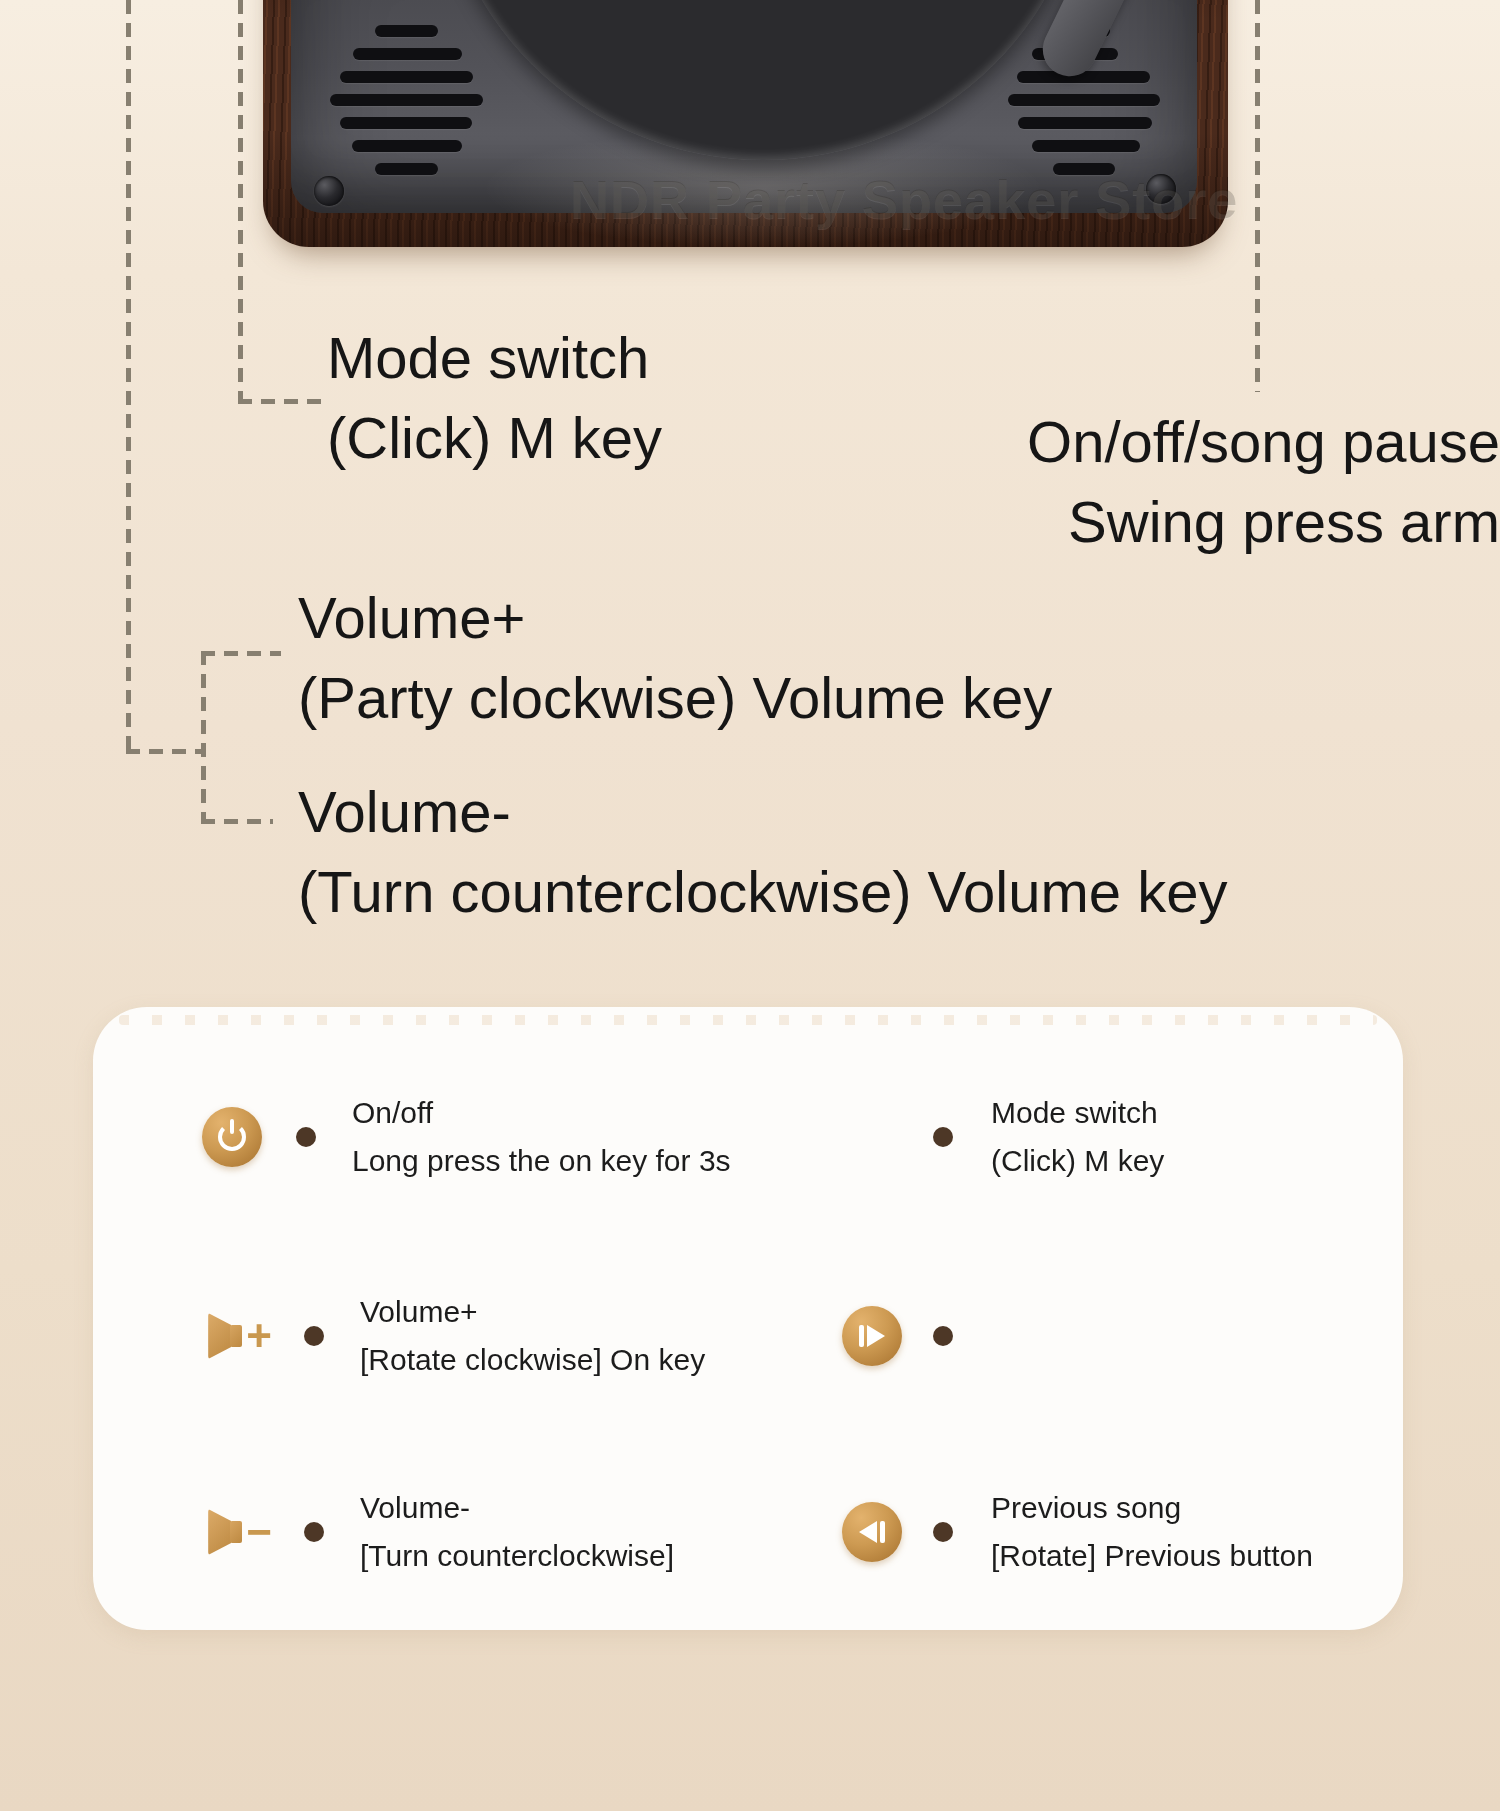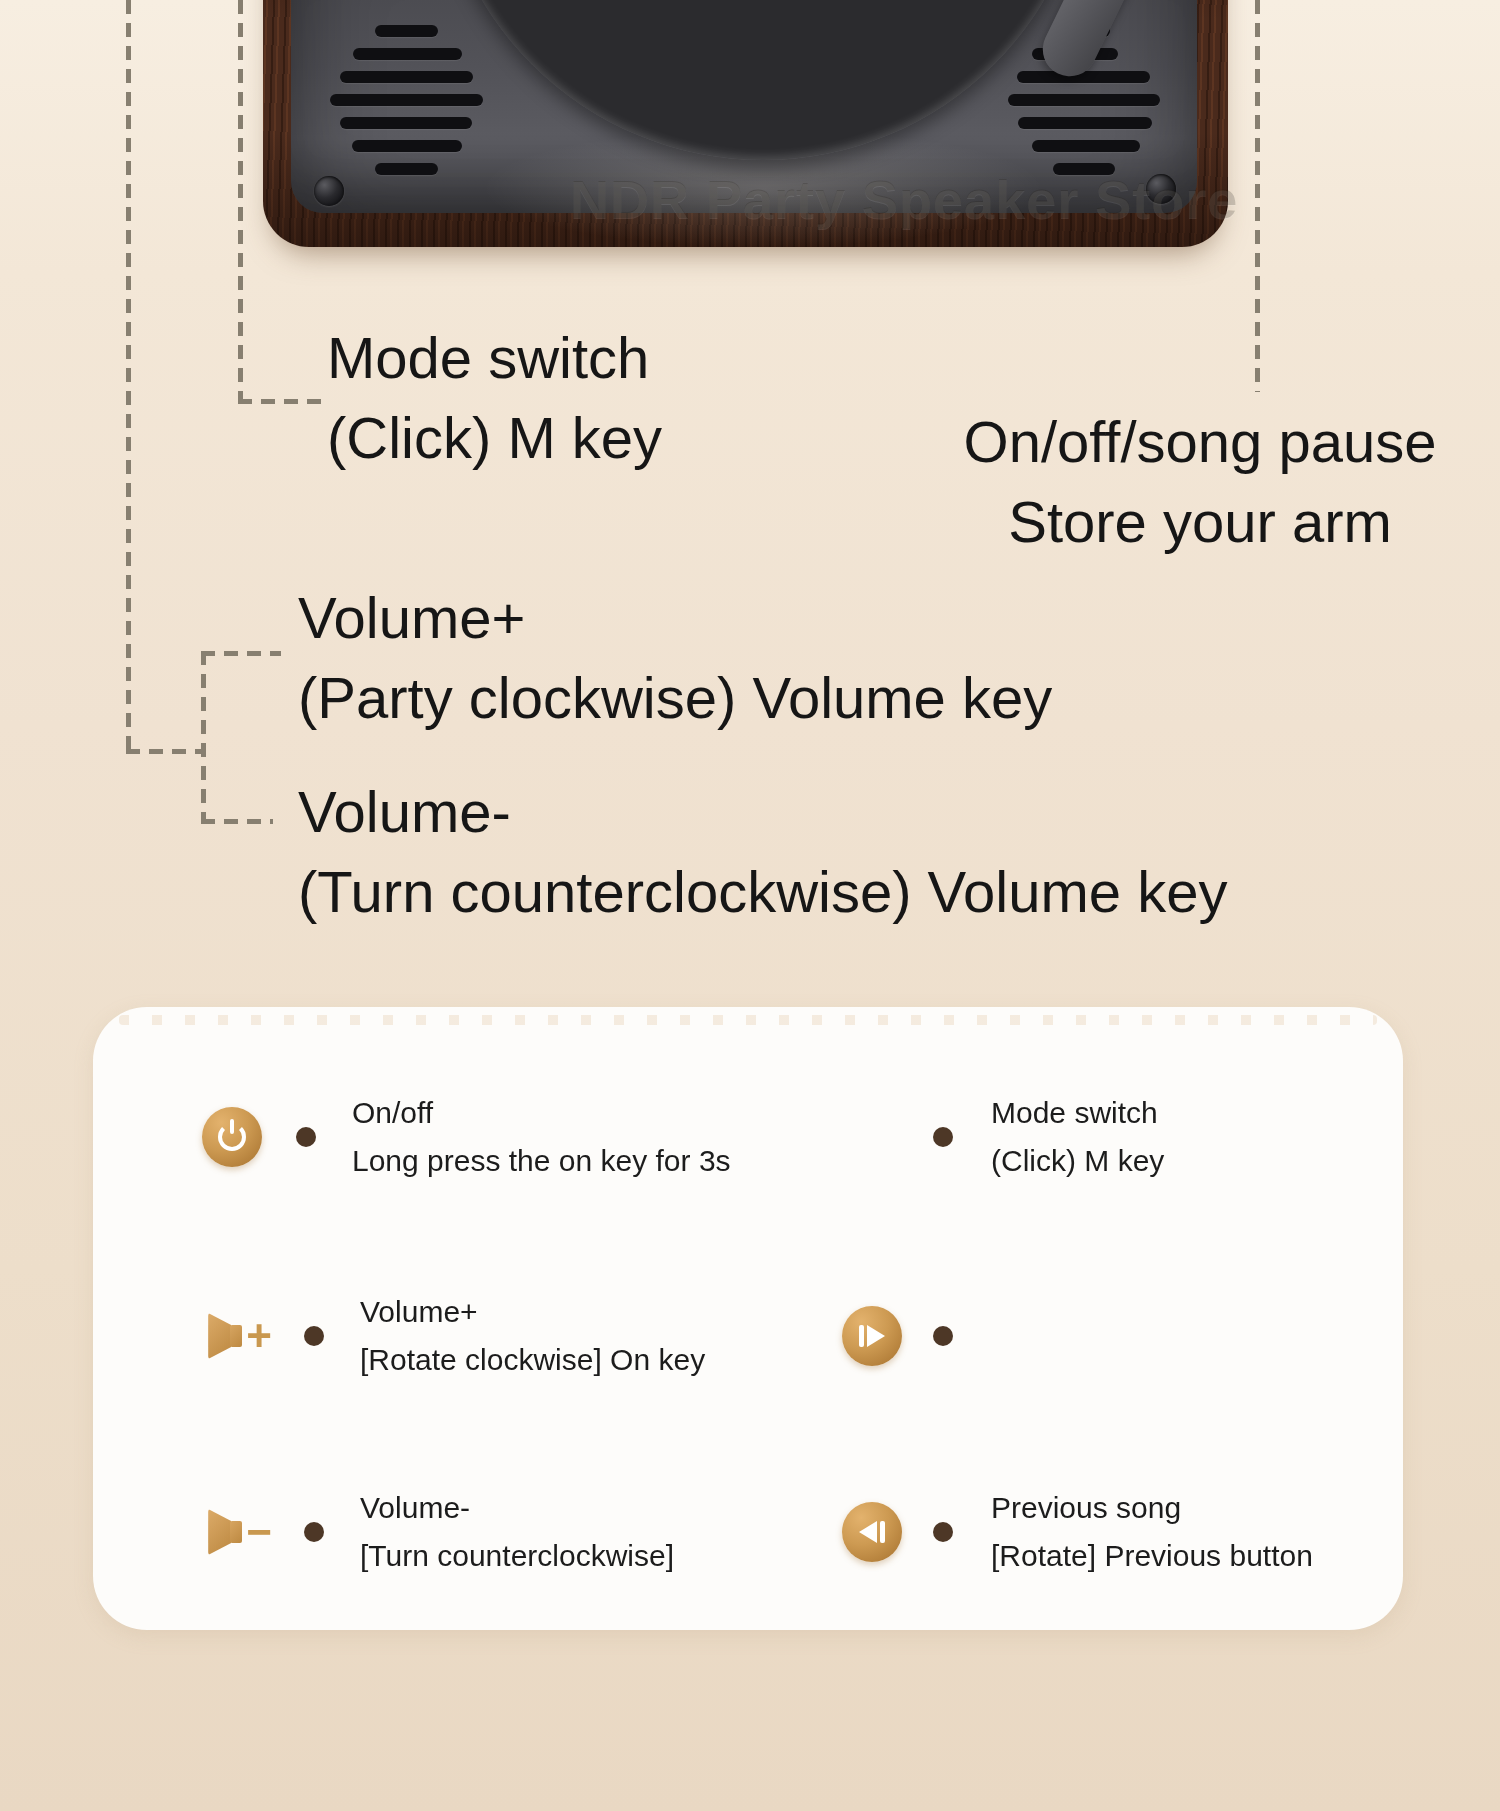--- a/index.html
+++ b/index.html
@@ -45,7 +45,7 @@
   
   .ann{position:absolute;color:#161616;font-size:58px;line-height:80px;white-space:nowrap;}
   #ann-mode{left:327px;top:318px;}
-  #ann-power{left:900px;top:402px;width:600px;text-align:center;}
+  #ann-power{left:900px;top:402px;width:600px;text-align:right;}
   #ann-volup{left:298px;top:578px;}
   #ann-voldown{left:298px;top:772px;}
 

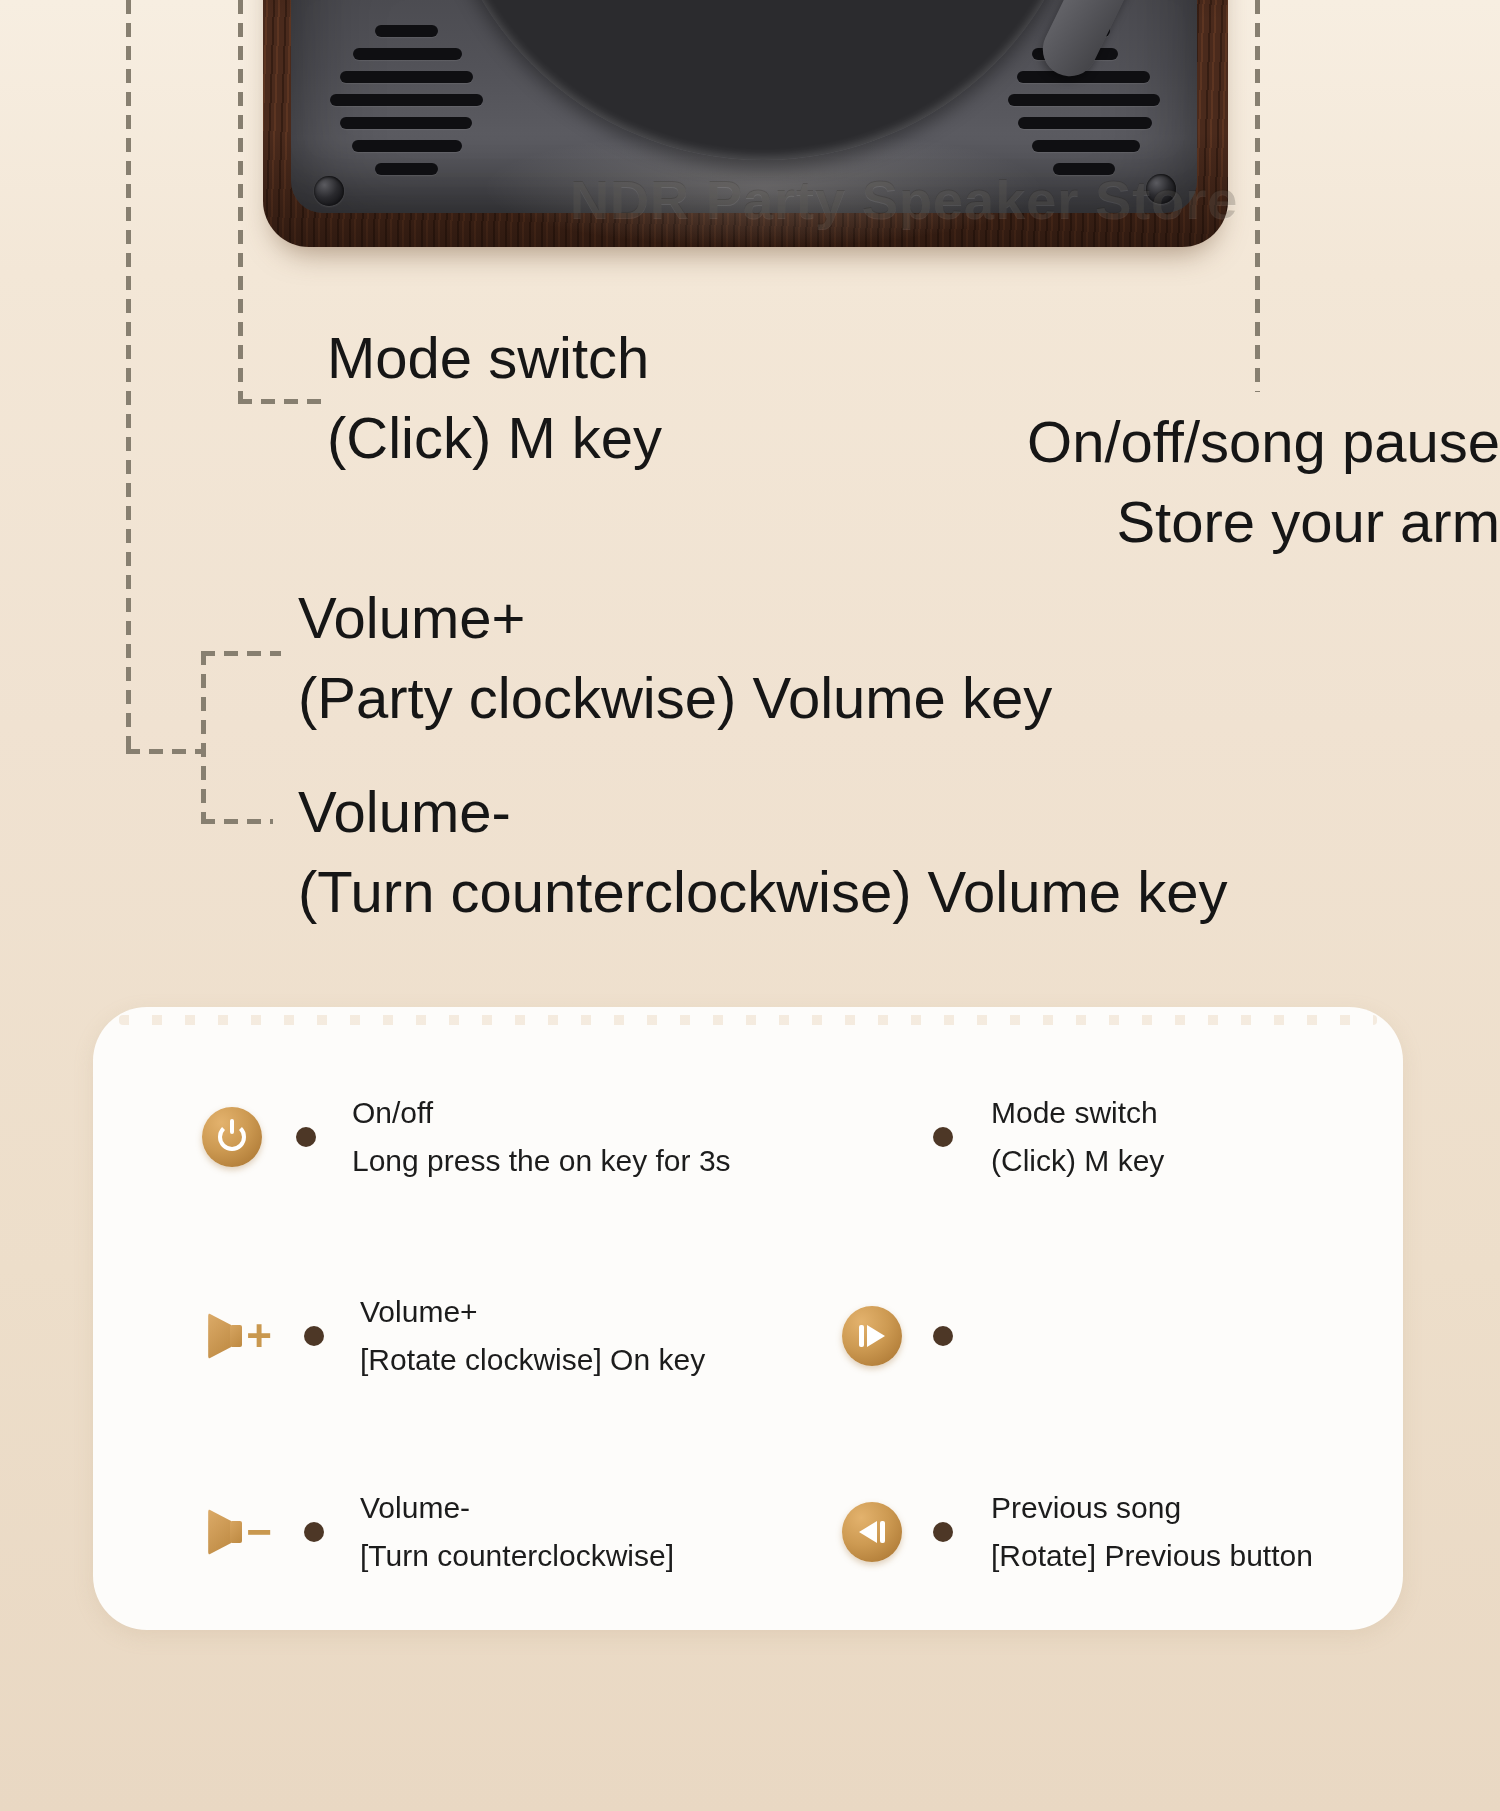--- a/index.html
+++ b/index.html
@@ -131,7 +131,7 @@
   </div>
   <div class="ann" id="ann-power">
     <div>On/off/song pause</div>
-    <div>Store your arm</div>
+    <div>Swing press arm</div>
   </div>
   <div class="ann" id="ann-volup">
     <div>Volume+</div>

